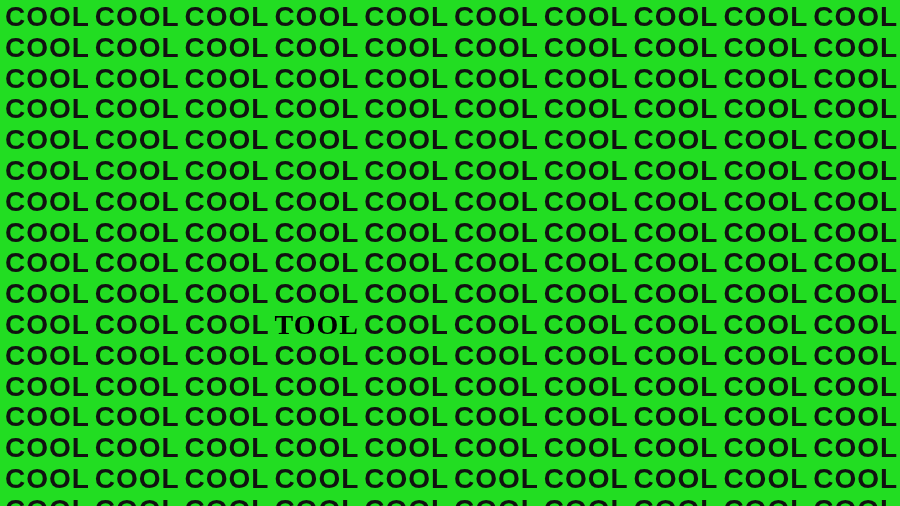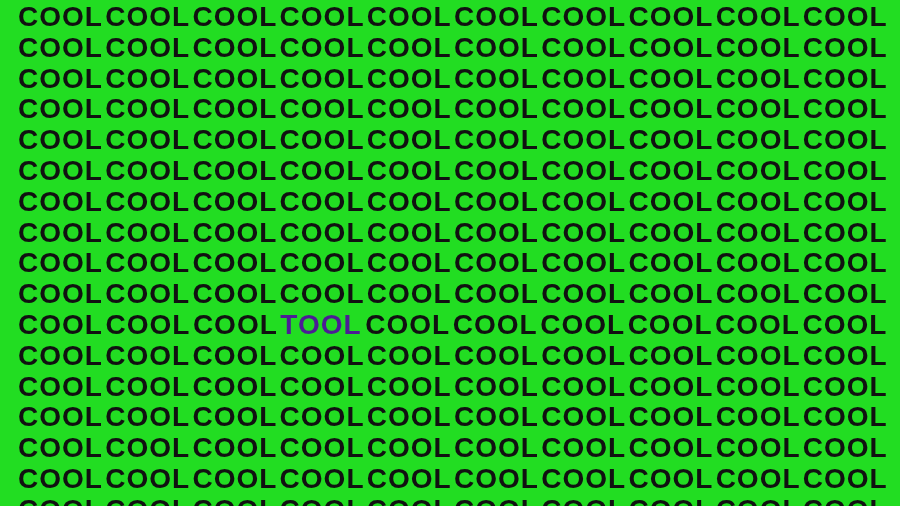--- a/index.html
+++ b/index.html
@@ -24,7 +24,7 @@
       align-items: flex-start;
       justify-content: flex-start;
       flex: 1;
-      padding: 0 14px;
+      padding: 0 1px;
     }
     .word {
       font-size: 28px;

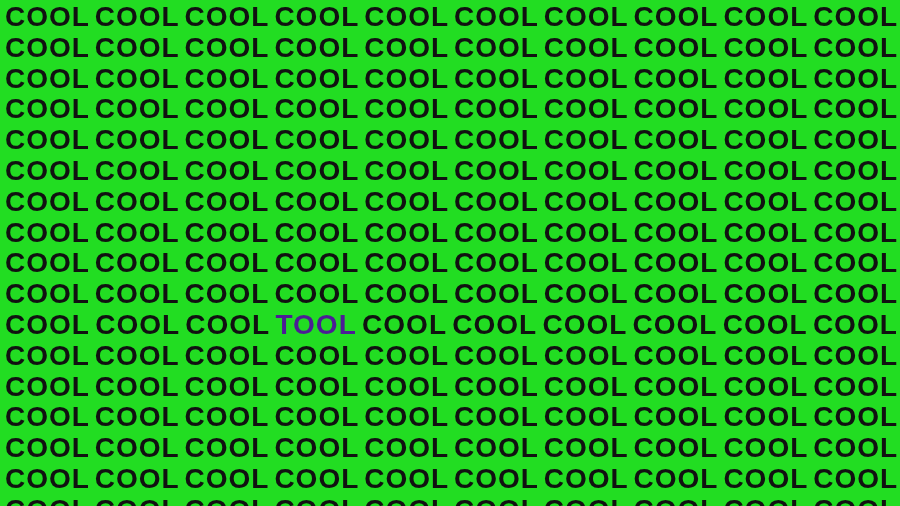--- a/index.html
+++ b/index.html
@@ -38,7 +38,8 @@
       line-height: 1.1;
     }
     .word.tool {
-      color: #4c1d95;
+      color: #000000;
+      font-family: Liberation Serif, serif;
     }
   </style>
 </head>

